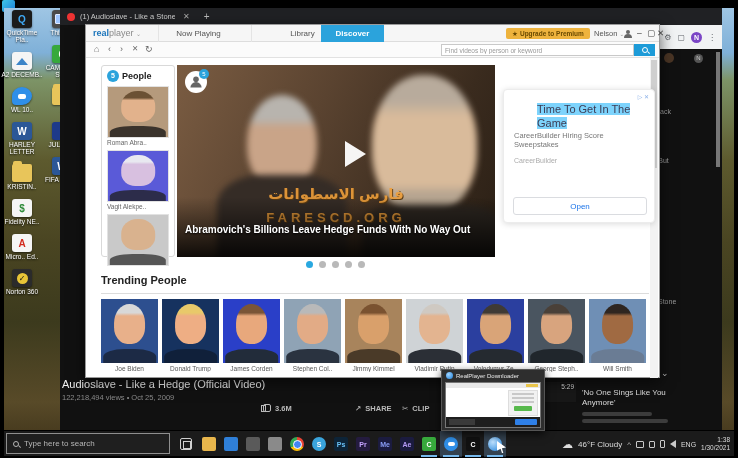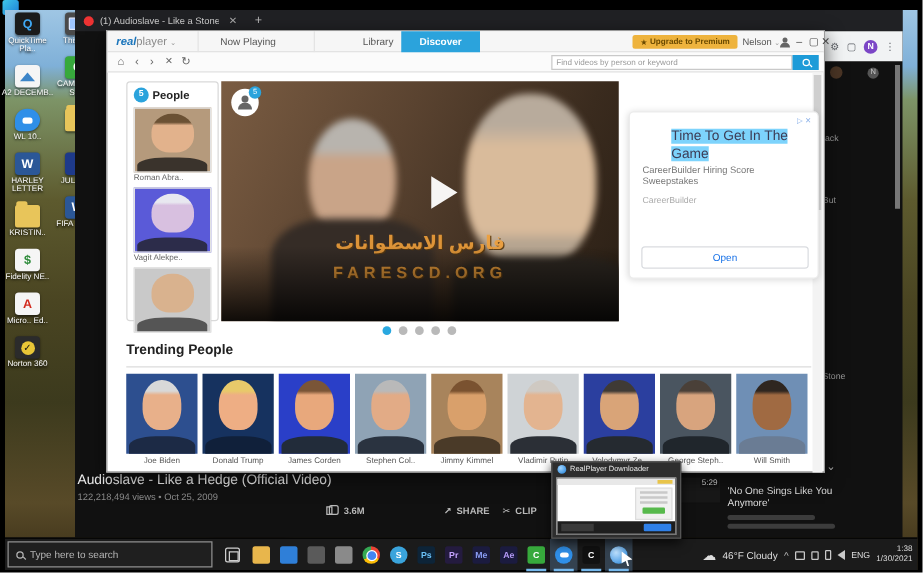--- a/index.html
+++ b/index.html
@@ -48,7 +48,7 @@
   .rp{left:85px;top:24px;width:575px;height:354px;background:#fff;border:1px solid #9a9a9a;box-shadow:0 4px 14px rgba(0,0,0,.6);}
   .rp-title{position:absolute;left:0;top:0;width:100%;height:17px;background:#f6f6f6;border-bottom:1px solid #ddd;}
   .rp-logo{position:absolute;left:7px;top:3px;font-size:9px;}
-  .rp-logo b{color:#1b75bb;font-style:italic;}
+  .rp-logo b{color:#1b75bb;}
   .rp-logo span{color:#8a8a8a;}
   .rp-tab{position:absolute;top:0;height:17px;display:flex;align-items:center;justify-content:center;font-size:8px;color:#555;border-left:1px solid #e4e4e4;}
   .rp-tab.active{background:#2ba3dc;color:#fff;font-weight:bold;border:none;}

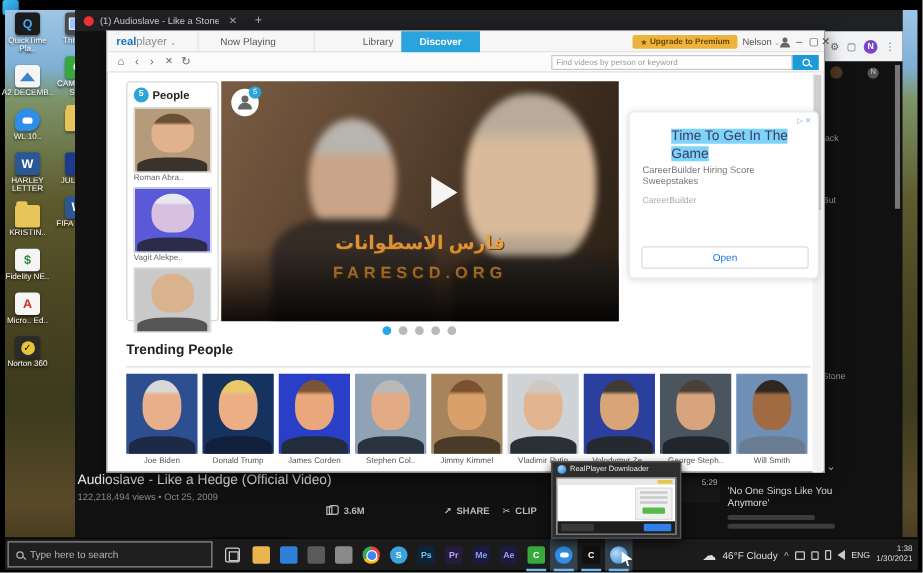--- a/index.html
+++ b/index.html
@@ -345,6 +345,7 @@
     <div class="wm" style="top:120px;font-size:15px;">فارس الاسطوانات</div>
     <div class="wm" style="top:145px;font-size:13px;letter-spacing:4px;">FARESCD.ORG</div>
     <div class="feat-shade"></div>
+    <div class="feat-cap">Abramovich's Billions Leave Hedge Funds With No Way Out</div>
   </div>
 
   <div class="ad">

